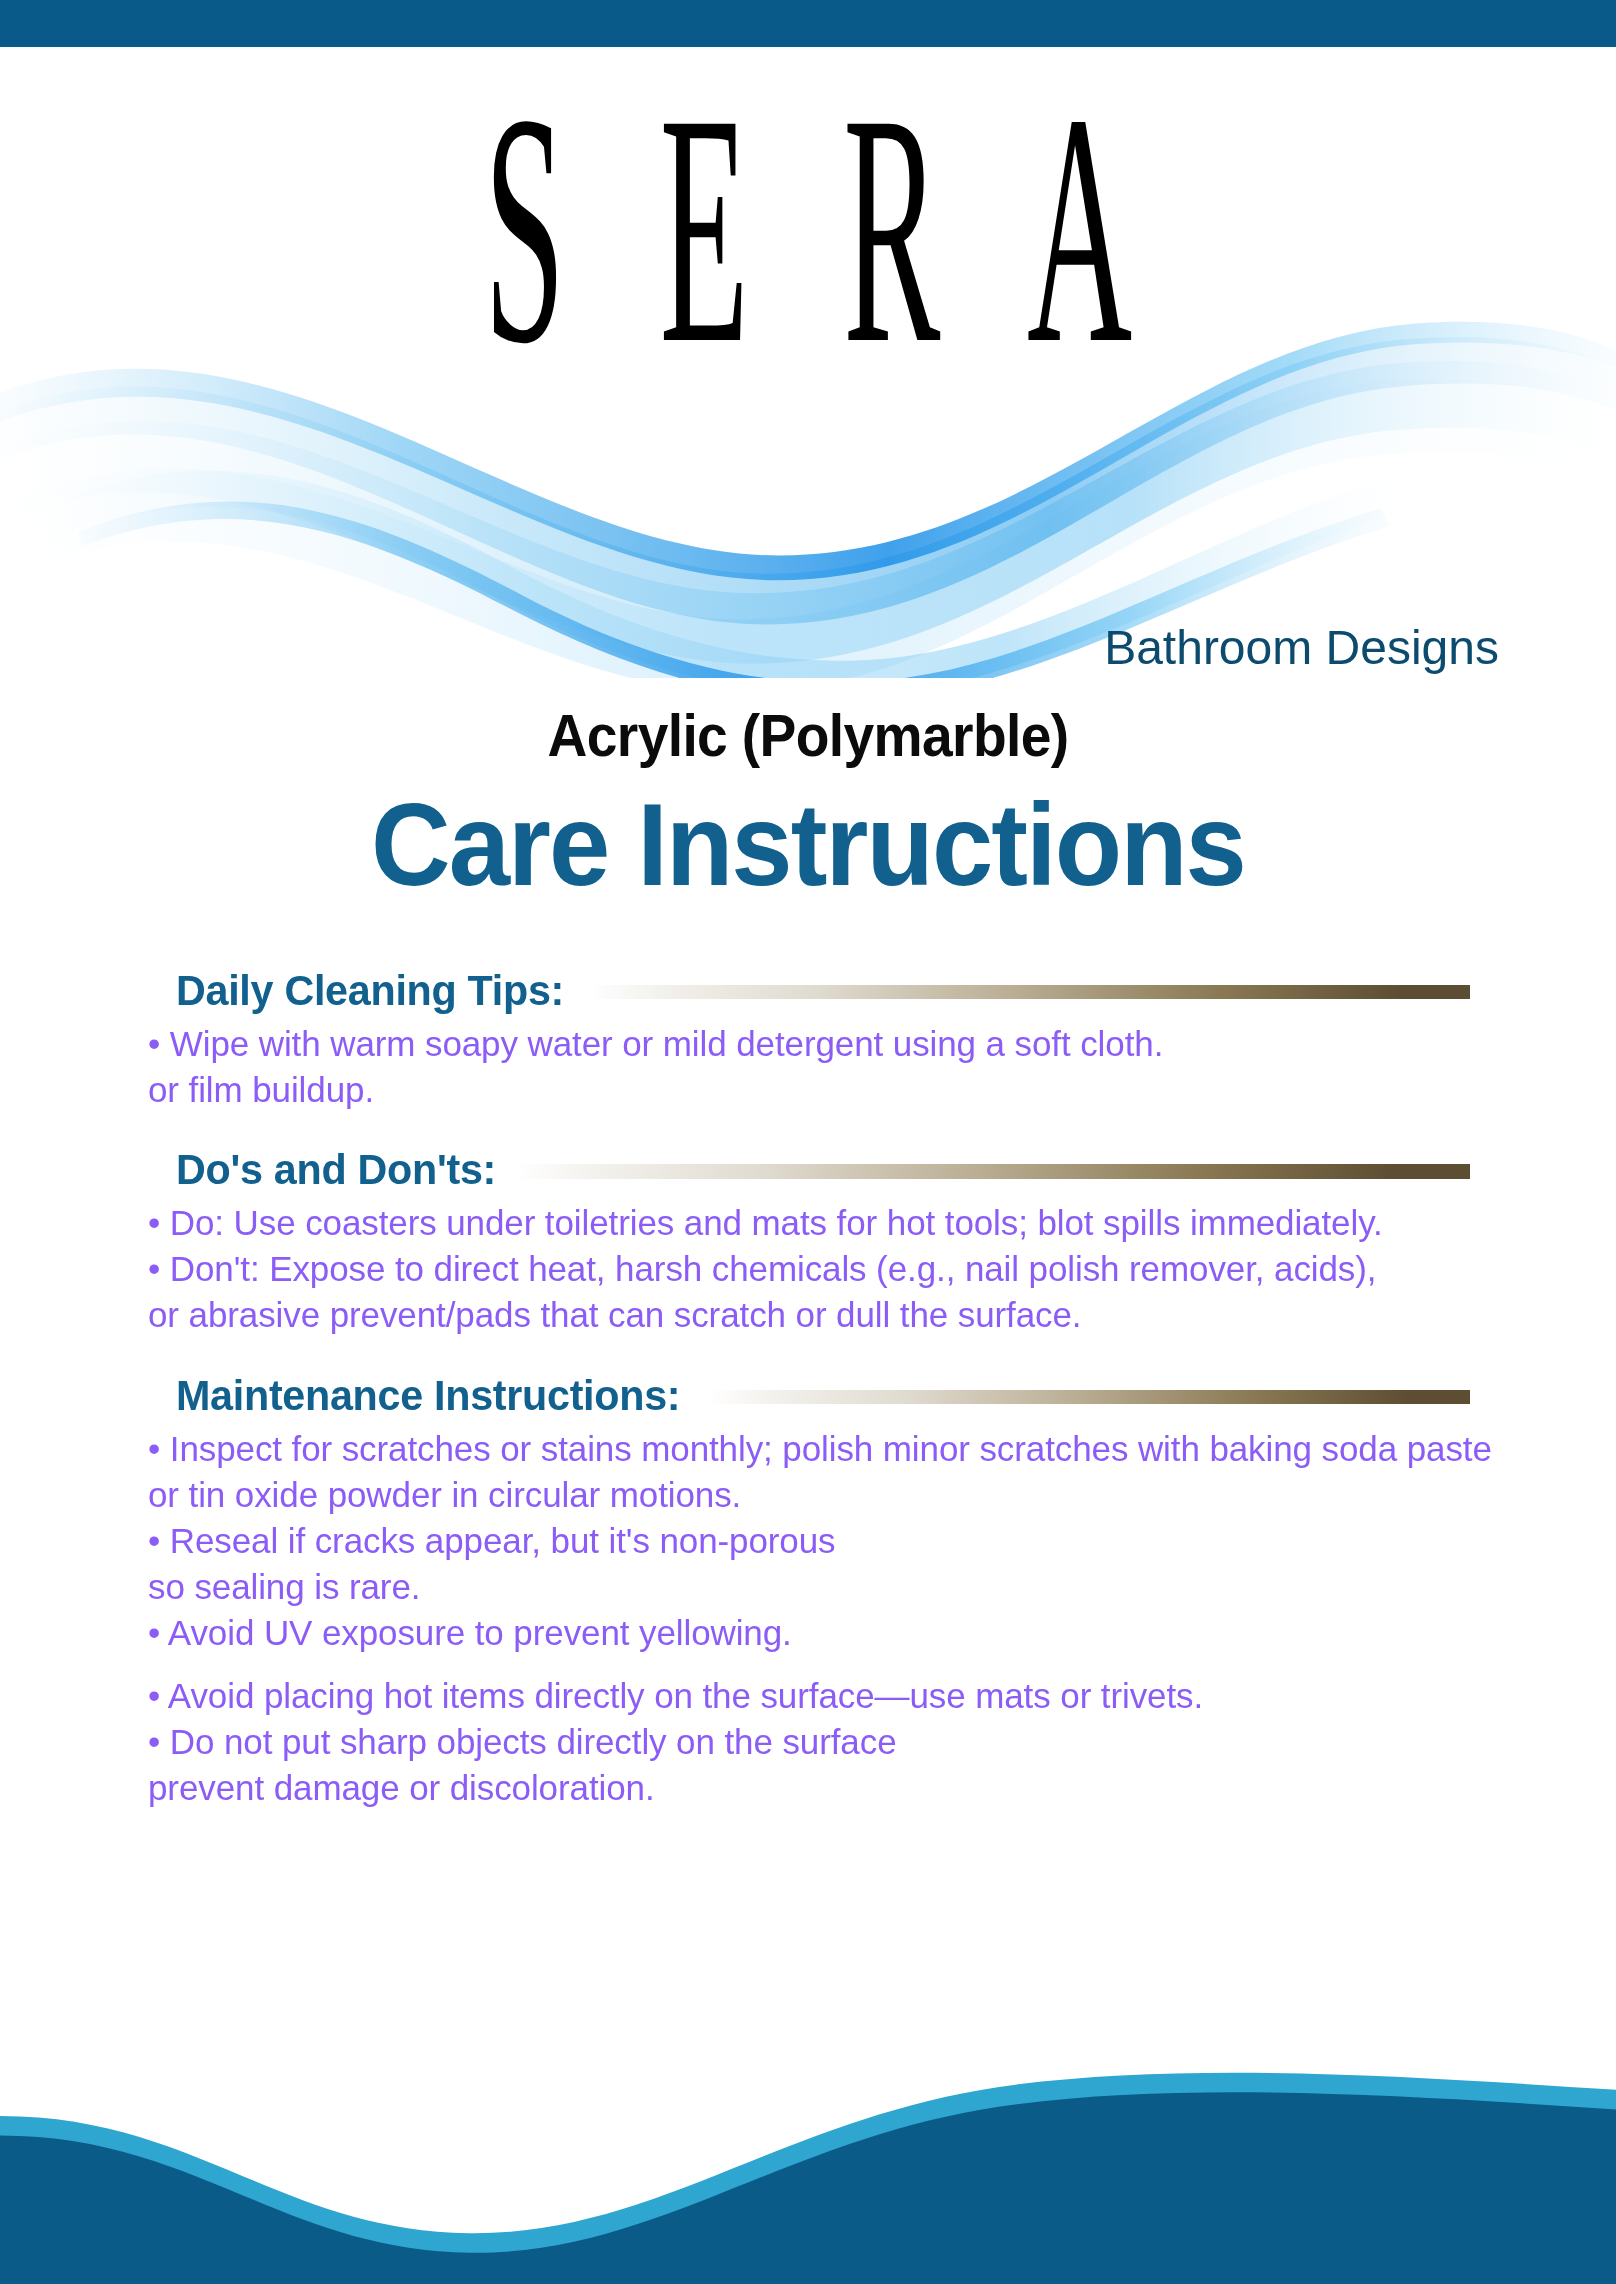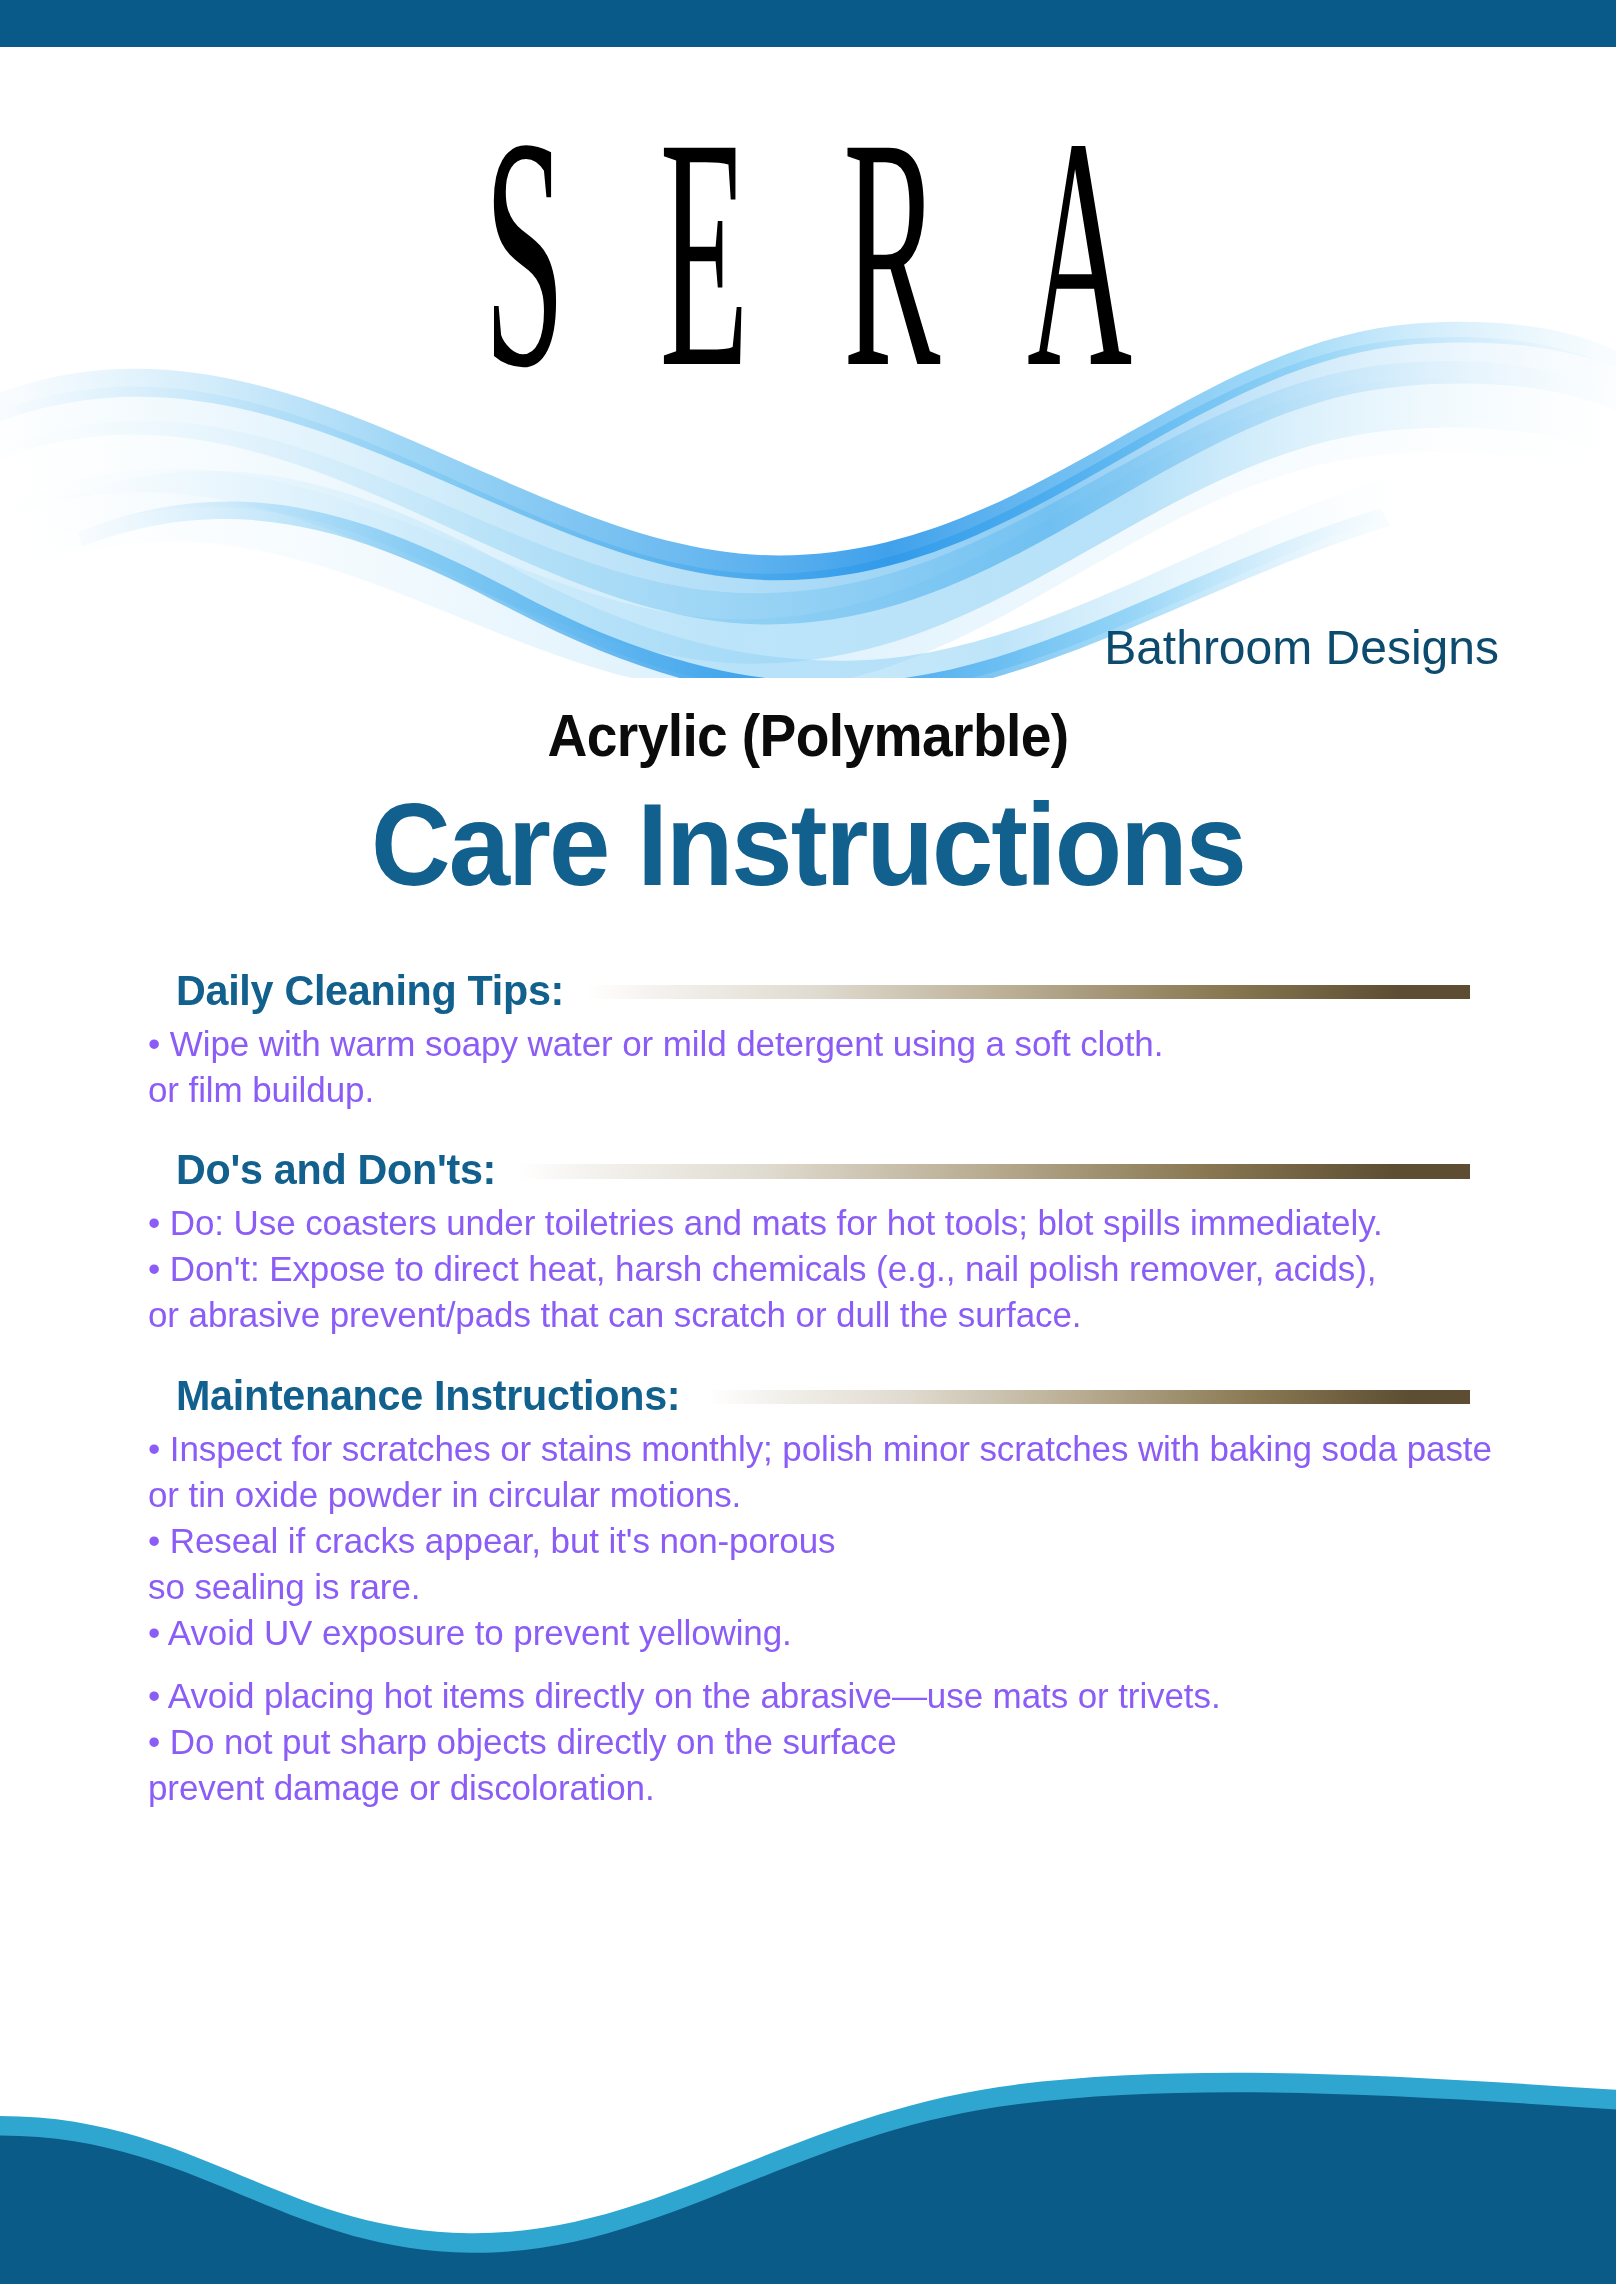--- a/index.html
+++ b/index.html
@@ -28,7 +28,7 @@
   
   .logo-wrap {
     position: absolute;
-    left: 0; top: 88px;
+    left: 0; top: 64px;
     width: 1616px;
     height: 313px;
     text-align: center;

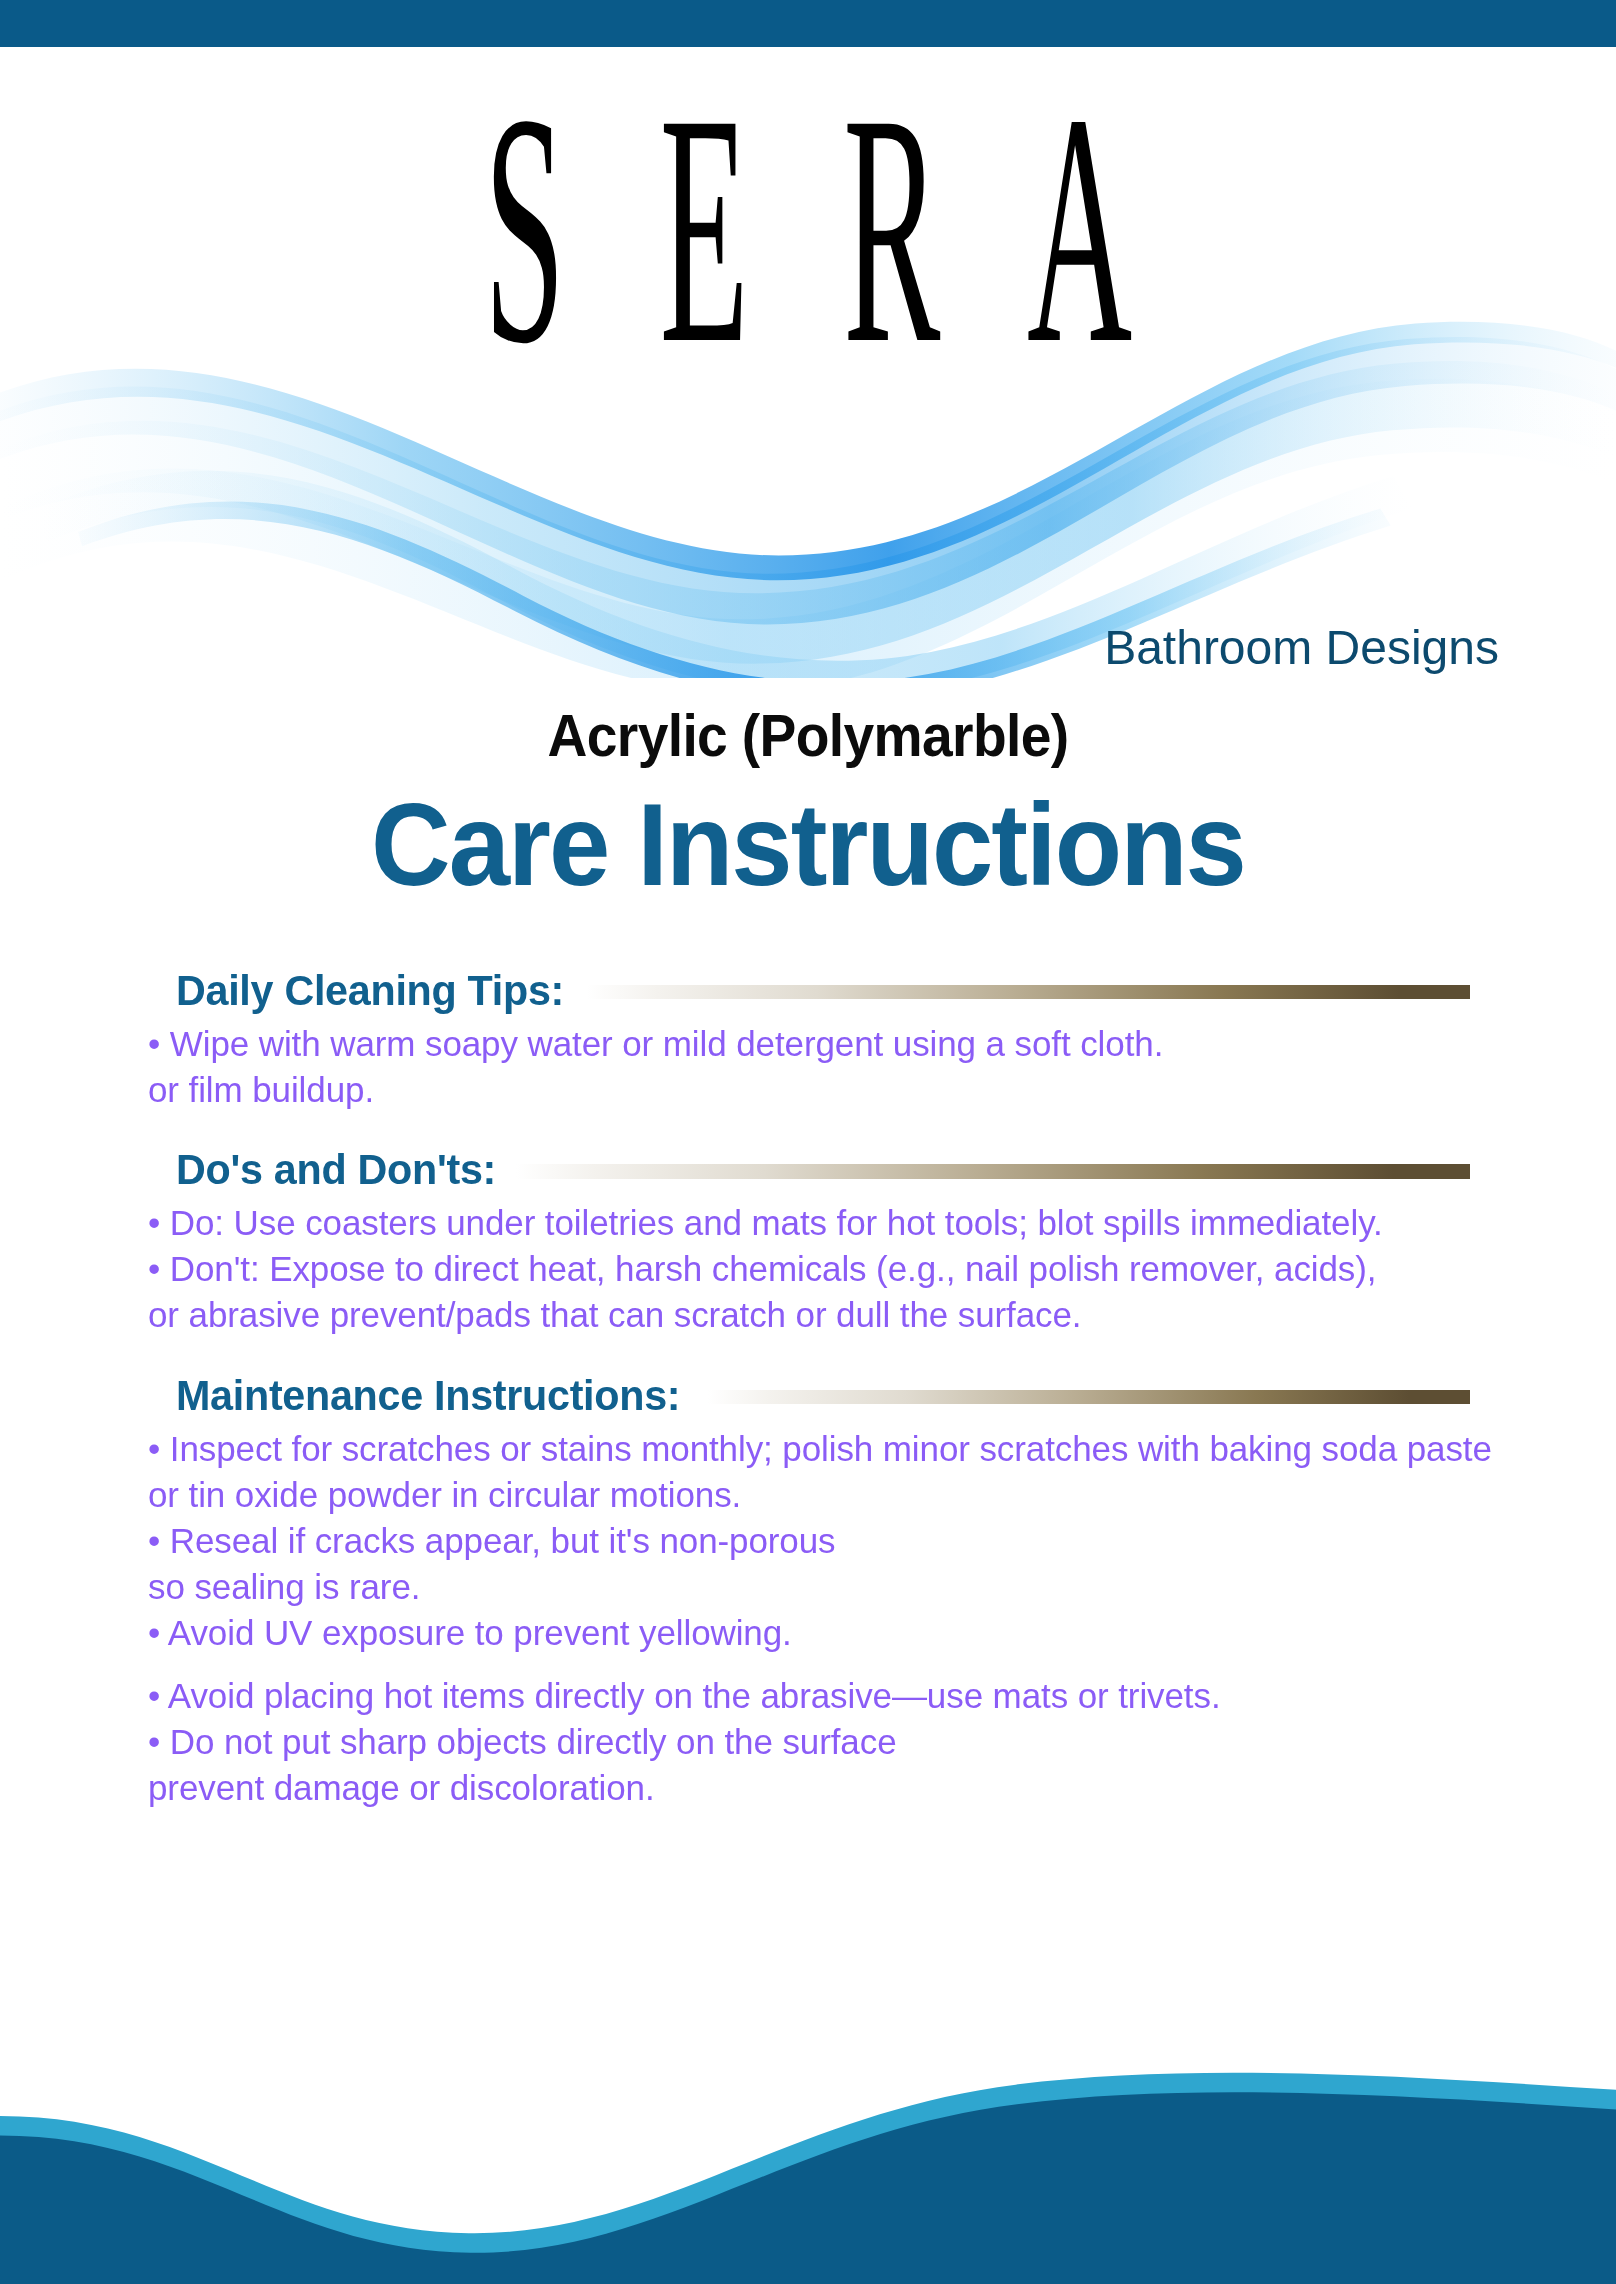--- a/index.html
+++ b/index.html
@@ -275,7 +275,7 @@
 
   <div class="section sec-prevent">
     <div class="bullets">
-      <div class="line">• Avoid placing hot items directly on the abrasive—use mats or trivets.</div>
+      <div class="line">• Avoid placing hot items directly on the surface—use mats or trivets.</div>
       <div class="line">• Do not put sharp objects directly on the surface</div>
       <div class="line wrapline">prevent damage or discoloration.</div>
     </div>

